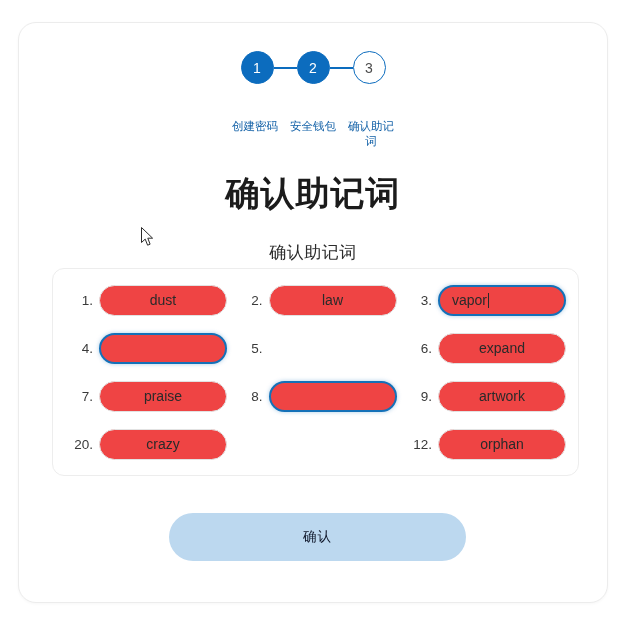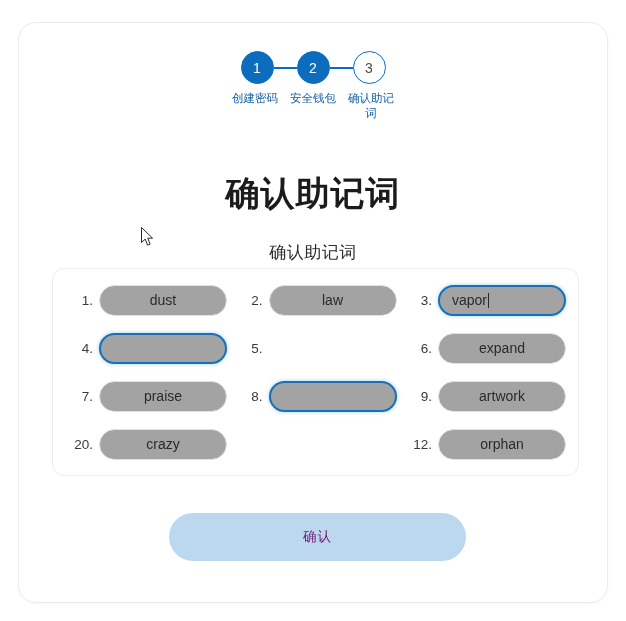--- a/index.html
+++ b/index.html
@@ -83,6 +83,7 @@
   }
   .step-label {
     width: 56px;
+    margin-top: 28px;
   }
 
   

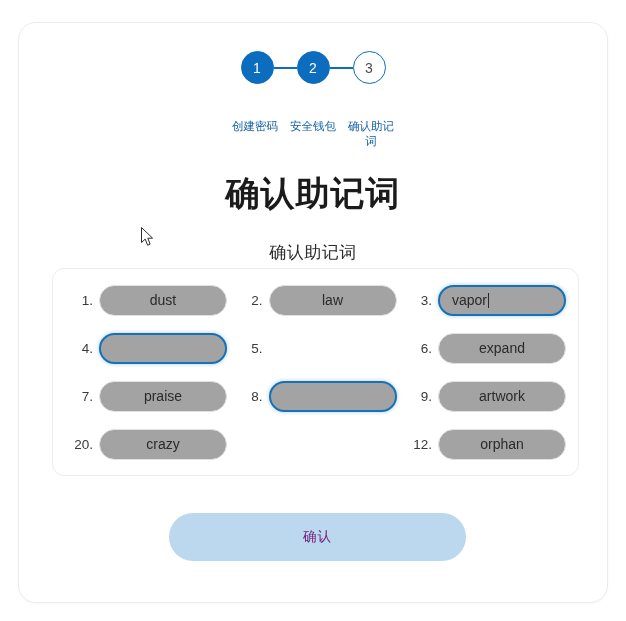--- a/index.html
+++ b/index.html
@@ -150,7 +150,7 @@
     box-sizing: border-box;
     border: 1px solid #e2e2e2;
     border-radius: 16px;
-    background: #a3a3a3;
+    background: #ef4444;
     display: flex;
     align-items: center;
     justify-content: center;

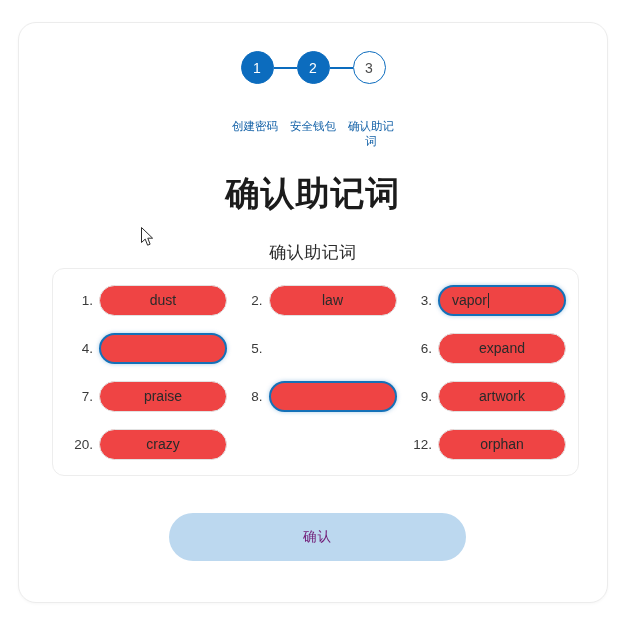--- a/index.html
+++ b/index.html
@@ -184,7 +184,7 @@
     border: none;
     border-radius: 24px;
     background: #bcd8ef;
-    color: #701a75;
+    color: #0f172a;
     font-size: 13.5px;
     font-family: "Liberation Sans", "DejaVu Sans", sans-serif;
     letter-spacing: 1px;

